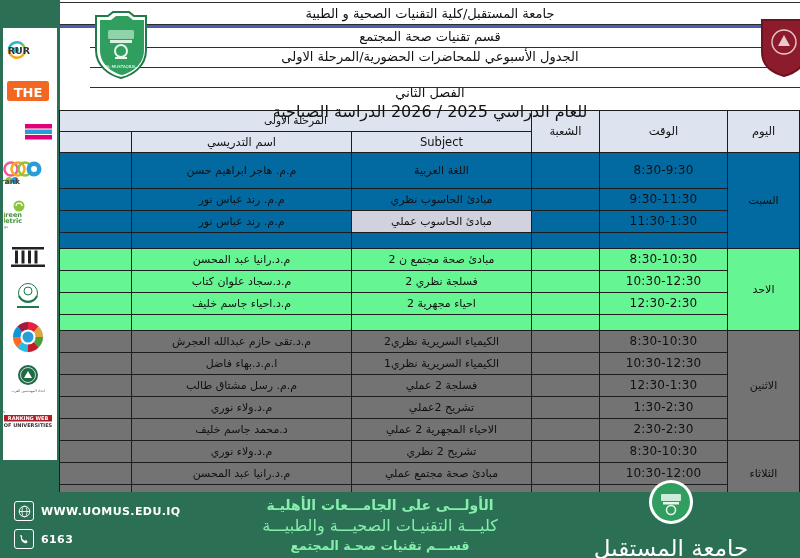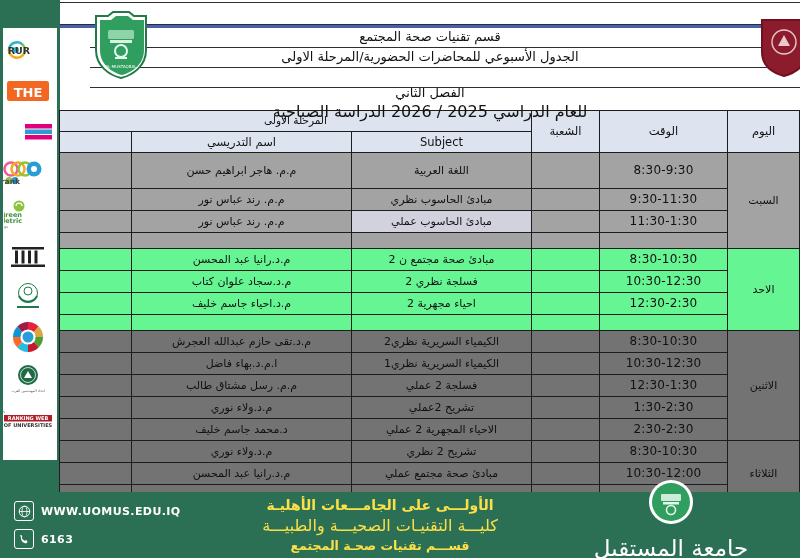--- a/index.html
+++ b/index.html
@@ -314,6 +314,7 @@
 
       <div class="hdr-rule" style="top:0; left:0; right:0;"></div>
 
+      <div class="hdr-line" style="top:4px;">جامعة المستقبل/كلية التقنيات الصحية و الطبية</div>
 
       <div class="hdr-rule" style="top:22px; left:0; right:0;"></div>
       <div class="blue-rule" style="top:23px; left:0; right:0;"></div>

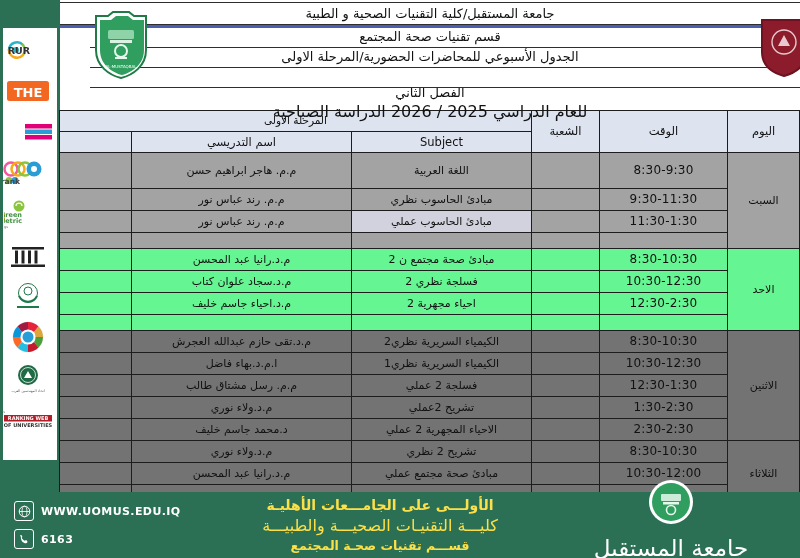--- a/index.html
+++ b/index.html
@@ -122,7 +122,7 @@
   td.time-cell { font-size: 12px; letter-spacing: .2px; }
   td.subj-cell, td.inst-cell { font-size: 11px; }
 
-  tr.blue td   { background: #a3a3a3; }
+  tr.blue td   { background: #0369a1; }
   tr.green td  { background: #66f593; }
   tr.peach td  { background: #737373; }
   td.grey-cell { background: #d2d2de !important; }

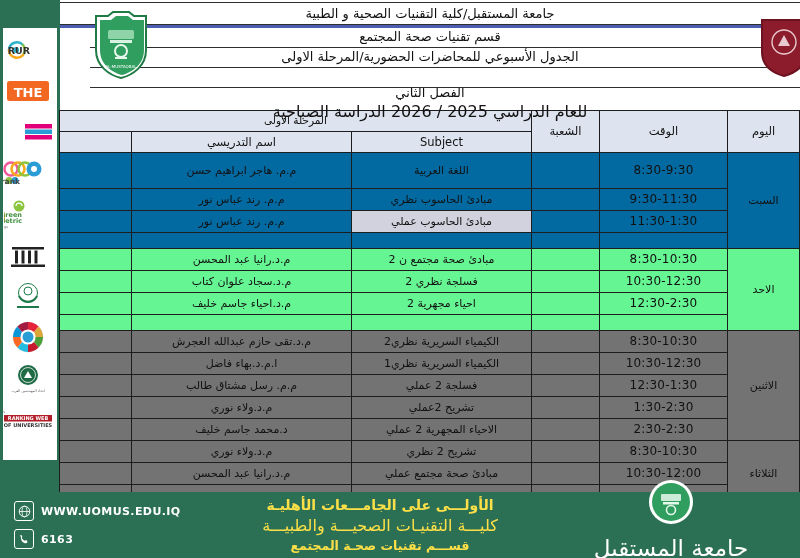--- a/index.html
+++ b/index.html
@@ -167,7 +167,7 @@
   #footer-center {
     flex: 1;
     text-align: center;
-    color: #fde047;
+    color: #86efac;
     direction: rtl;
     line-height: 1.38;
   }

